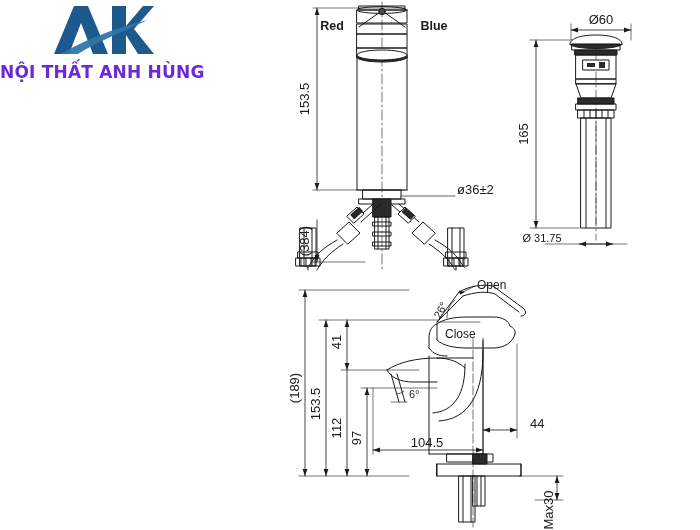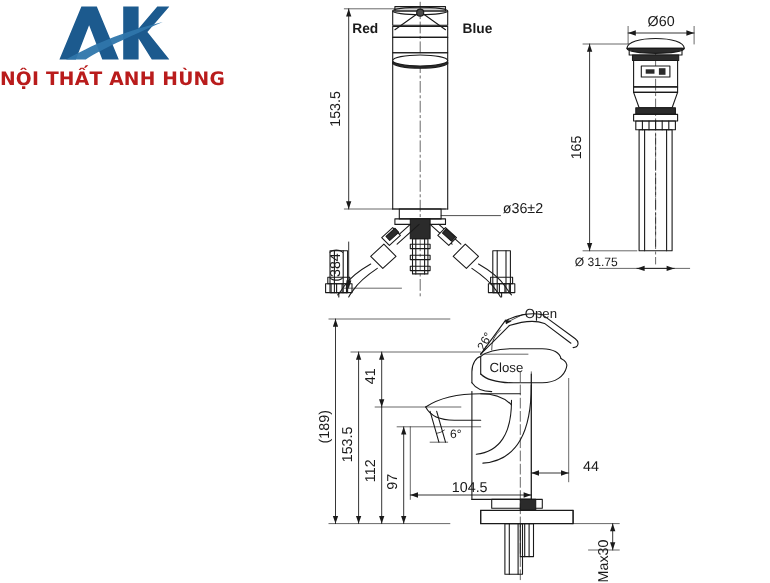--- a/index.html
+++ b/index.html
@@ -23,7 +23,7 @@
     font-weight:bold;
     font-size:17px;
     letter-spacing:.2px;
-    color:#b91c1c;
+    color:#6d28d9;
     white-space:nowrap;
   }
 

